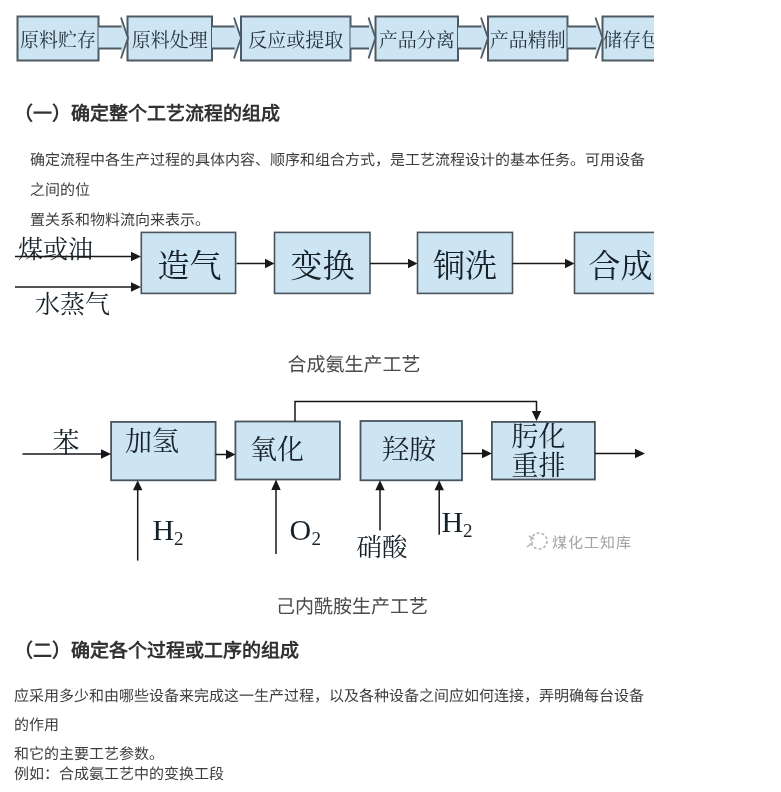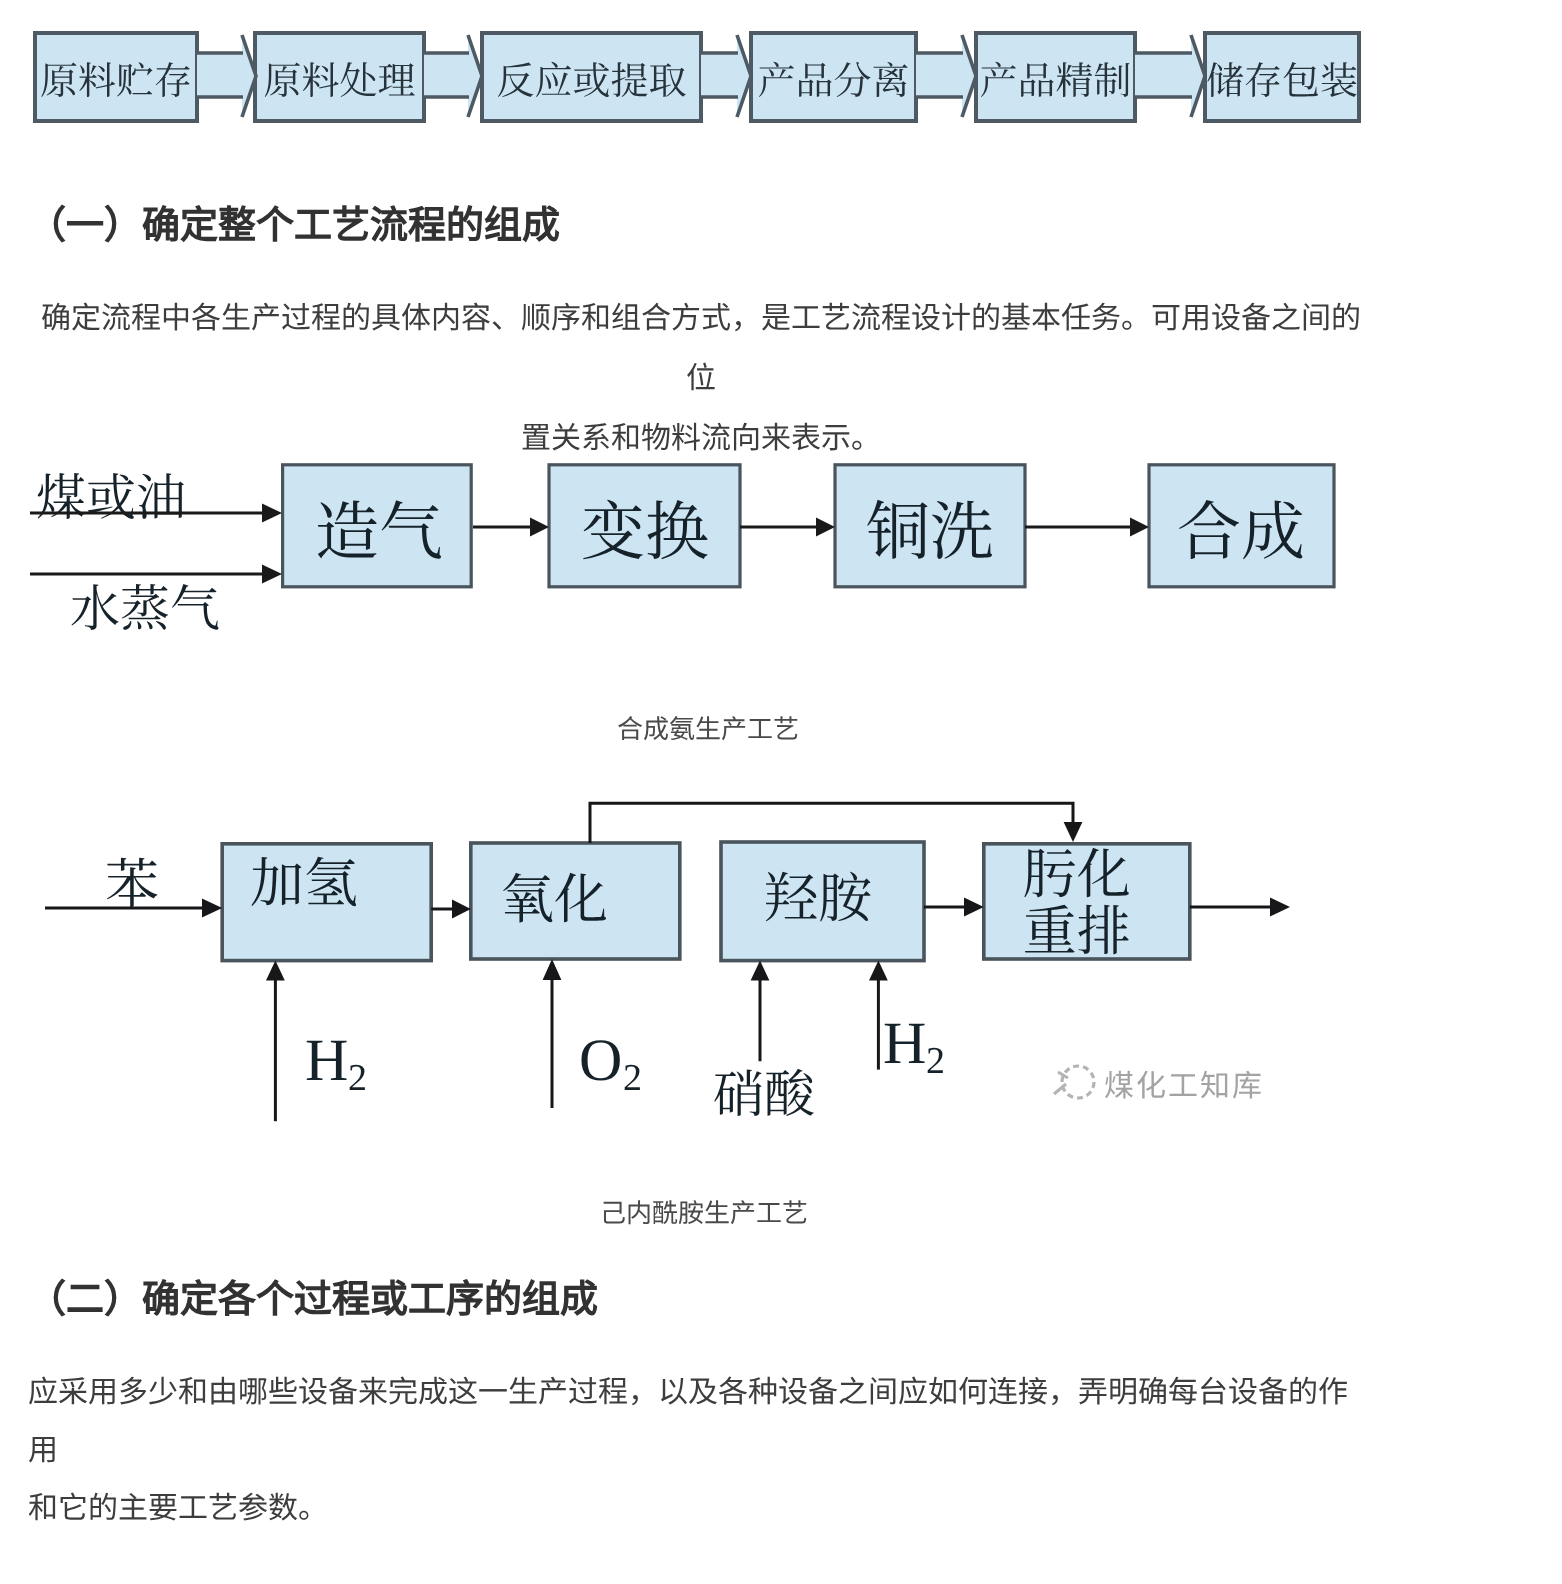--- a/index.html
+++ b/index.html
@@ -4,7 +4,7 @@
 <style>
   html,body{margin:0;padding:0;background:#fff;}
   #page{position:relative;width:654px;height:792px;background:#fff;overflow:hidden;
-        font-family:"Liberation Sans",sans-serif;padding-left:33px;}
+        font-family:"Liberation Sans",sans-serif;}
   .abs{position:absolute;}
   .h{font-size:19px;font-weight:bold;color:#323232;line-height:20px;white-space:nowrap;}
   .p{font-size:15px;color:#3d3d3d;line-height:30px;}

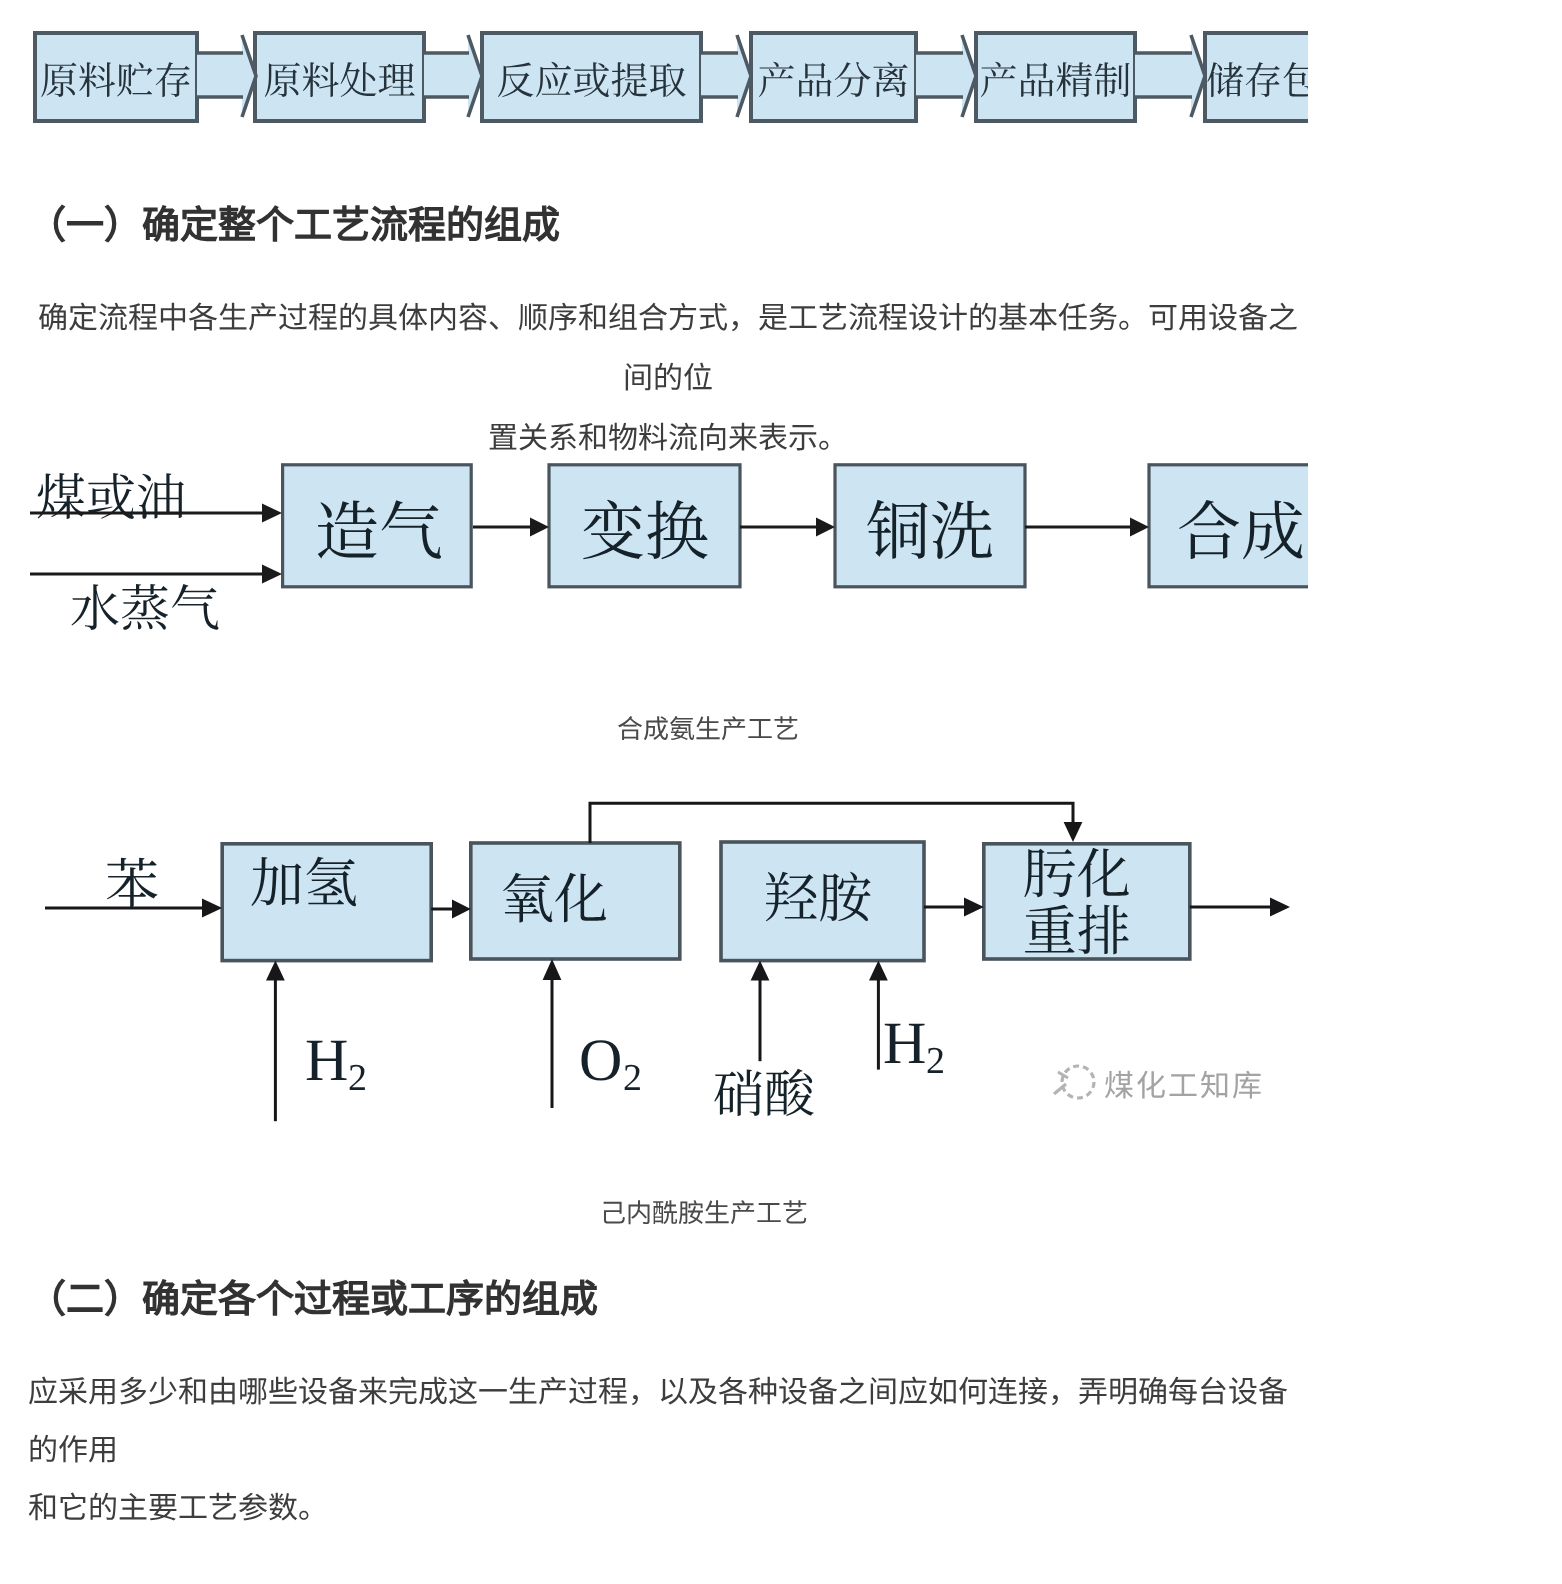--- a/index.html
+++ b/index.html
@@ -56,7 +56,7 @@
 
 <div class="abs h" style="left:14px;top:104px;">（一）确定整个工艺流程的组成</div>
 
-<div class="abs p" style="left:14px;top:144.5px;text-align:center;">确定流程中各生产过程的具体内容、顺序和组合方式，是工艺流程设计的基本任务。可用设备之间的位<br>置关系和物料流向来表示。</div>
+<div class="abs p" style="left:30px;top:144.5px;">确定流程中各生产过程的具体内容、顺序和组合方式，是工艺流程设计的基本任务。可用设备之间的位<br>置关系和物料流向来表示。</div>
 
 <svg class="abs" style="left:0;top:220px" width="781" height="110" viewBox="0 0 781 110">
   <g fill="#cde4f3" stroke="#49545d" stroke-width="1.6">

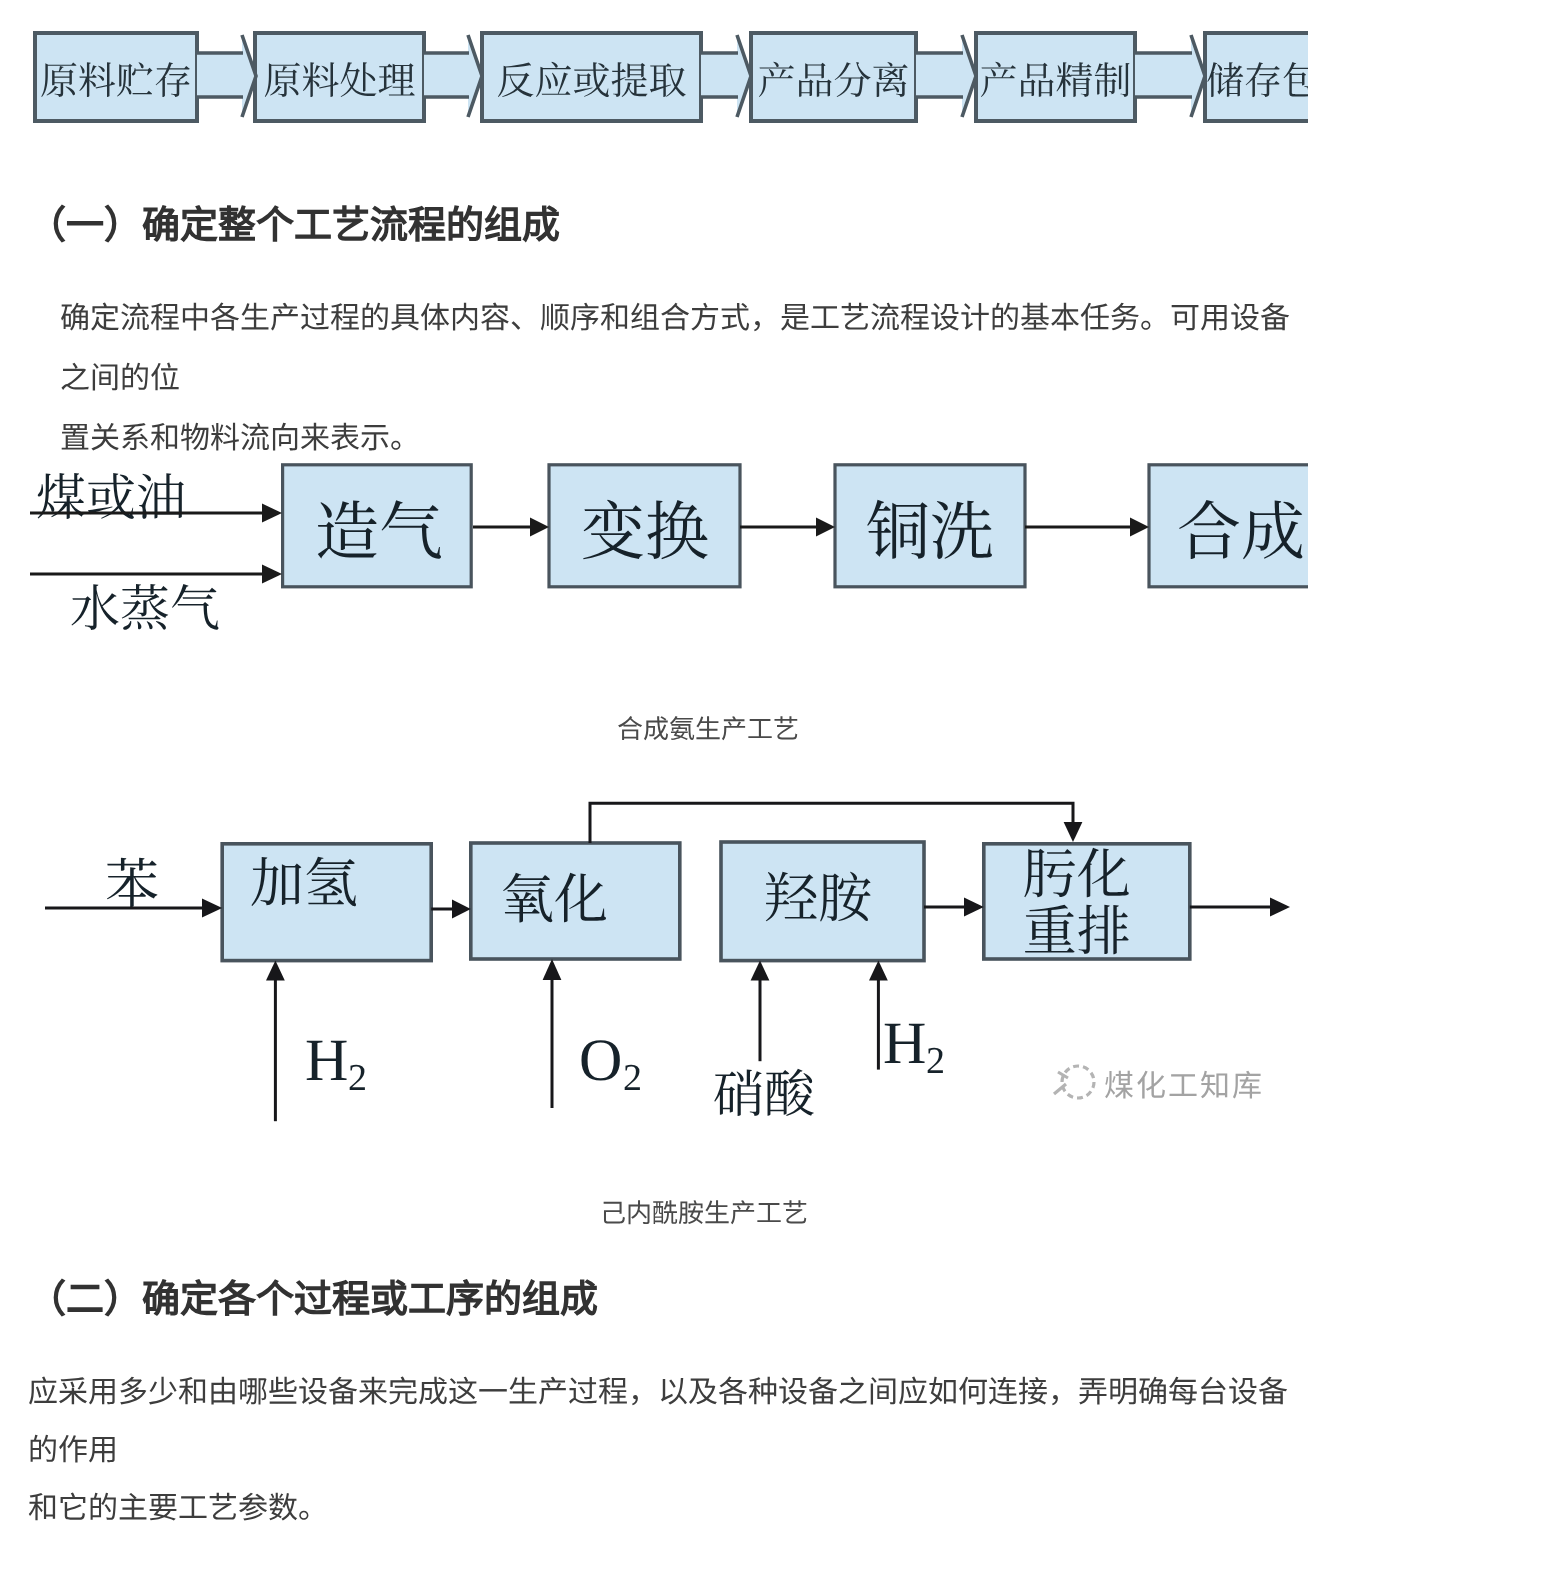--- a/index.html
+++ b/index.html
@@ -8,7 +8,7 @@
   .abs{position:absolute;}
   .h{font-size:19px;font-weight:bold;color:#323232;line-height:20px;white-space:nowrap;}
   .p{font-size:15px;color:#3d3d3d;line-height:30px;}
-  .cap{font-size:13px;color:#4a4a4a;line-height:20px;text-align:center;white-space:nowrap;}
+  .cap{font-size:19px;color:#4a4a4a;line-height:20px;text-align:center;white-space:nowrap;}
   svg{display:block;}
 </style>
 </head>

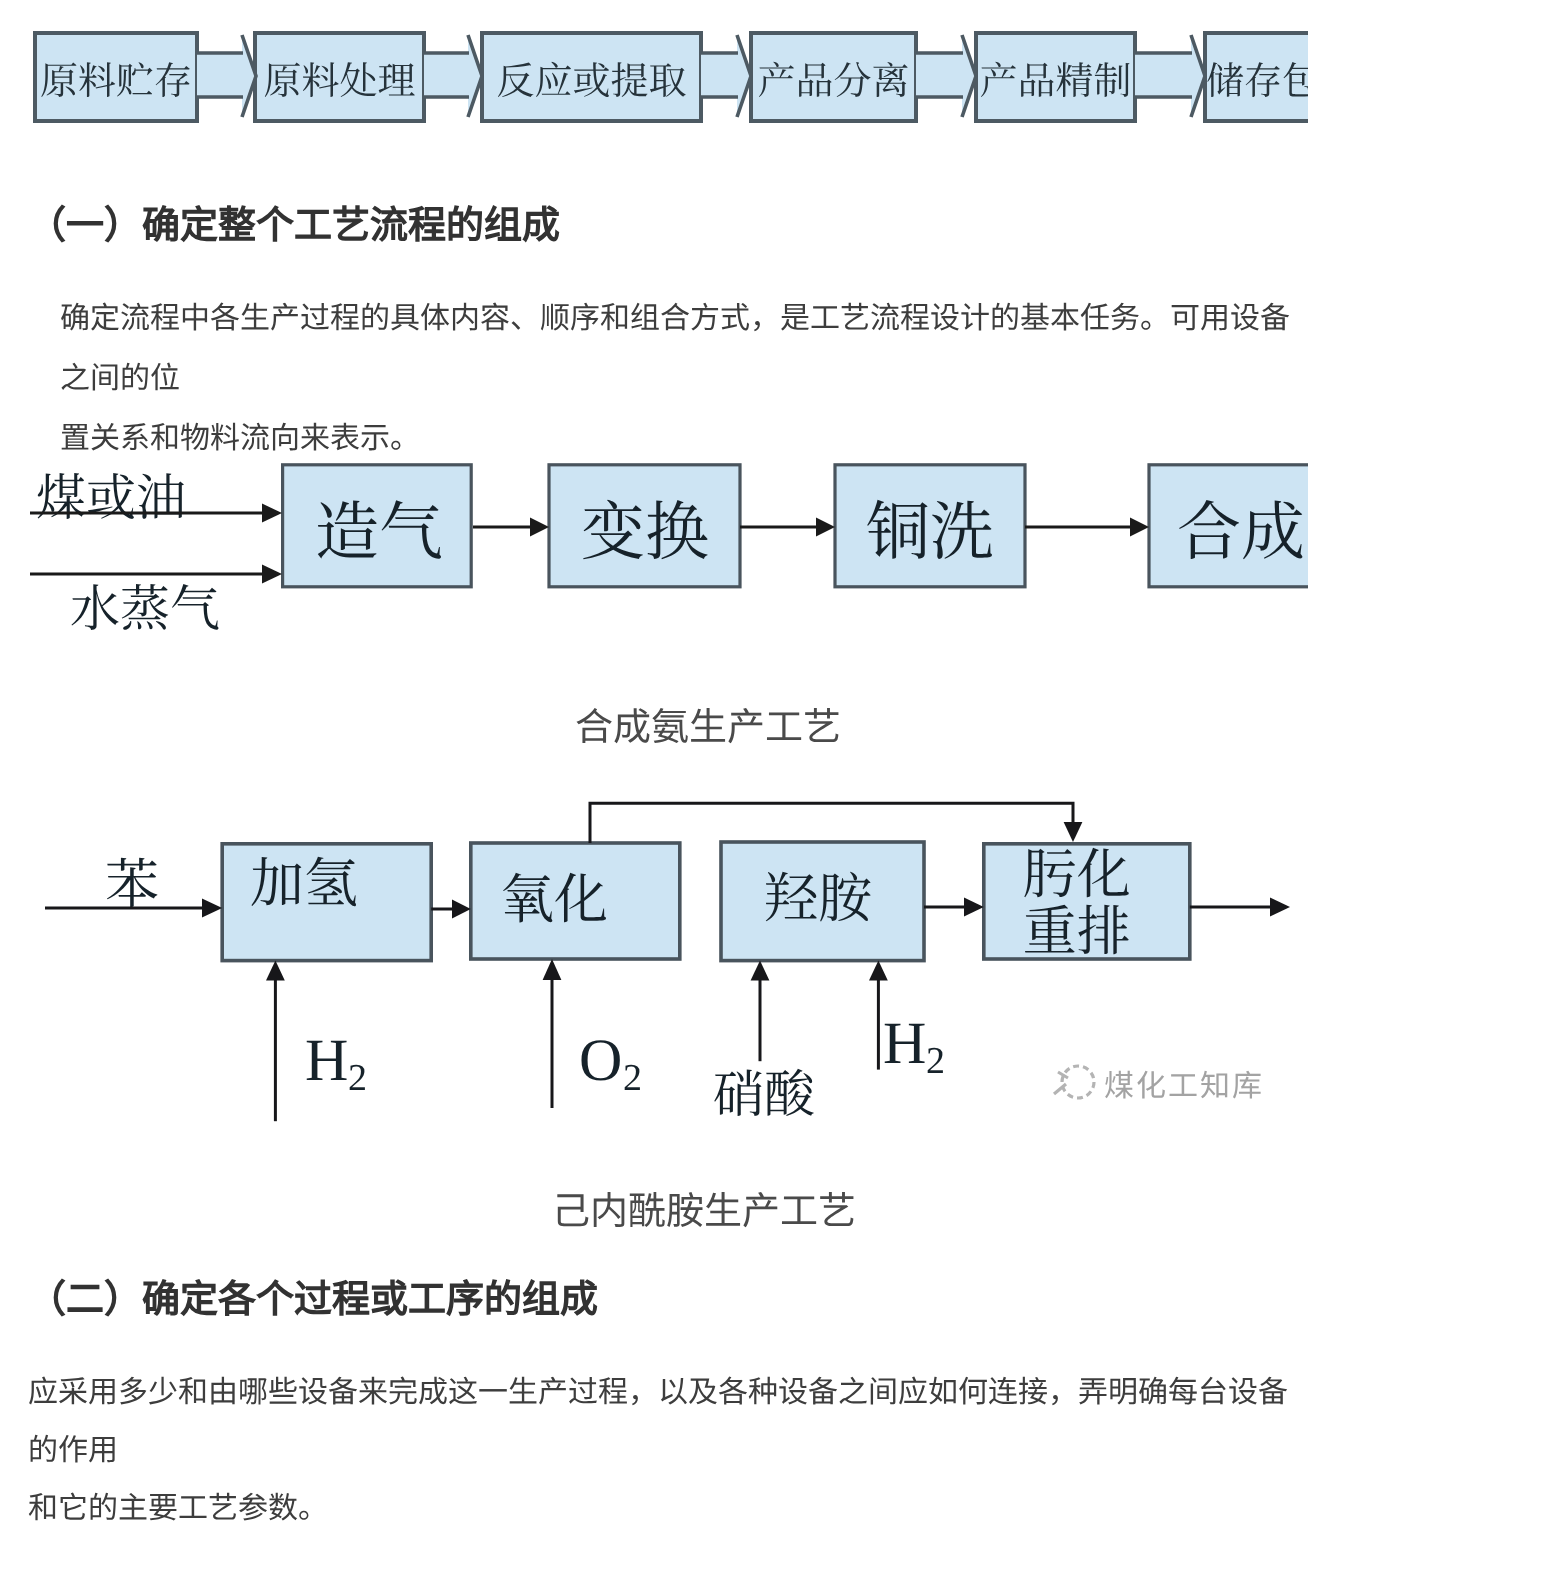--- a/index.html
+++ b/index.html
@@ -157,6 +157,7 @@
 
 <div class="abs p" style="left:14px;top:682.5px;line-height:29px;font-family:Liberation Mono, monospace;">应采用多少和由哪些设备来完成这一生产过程，以及各种设备之间应如何连接，弄明确每台设备的作用<br>和它的主要工艺参数。</div>
 
+<div class="abs p" style="left:14px;top:758.5px;line-height:29px;">例如：合成氨工艺中的变换工段</div>
 
 </div>
 

